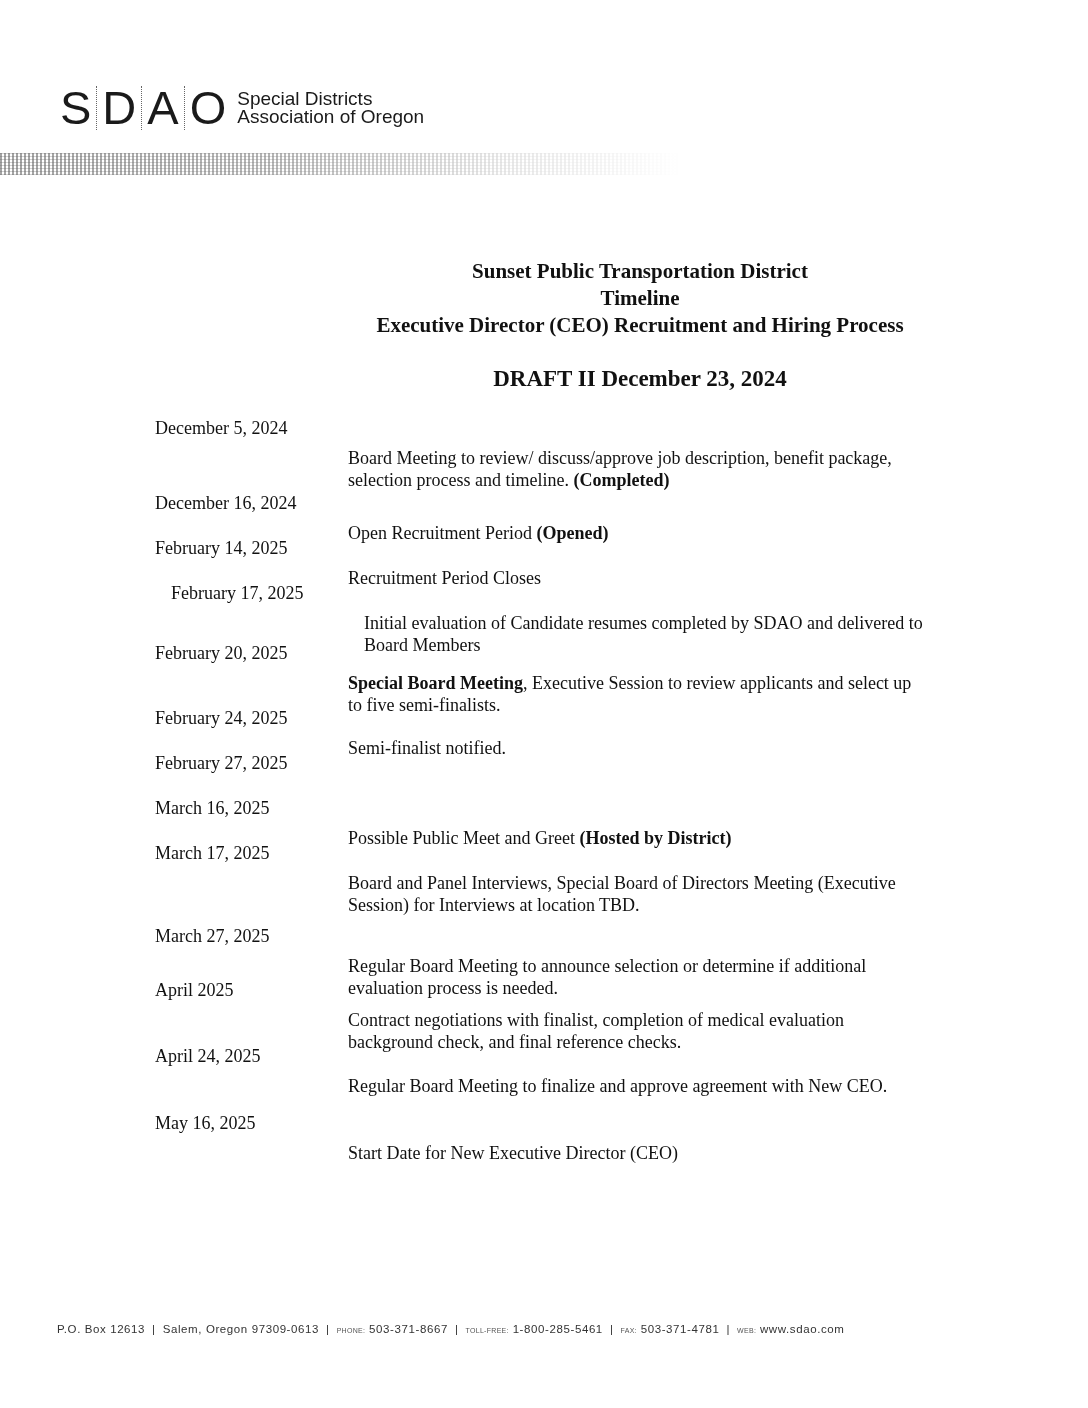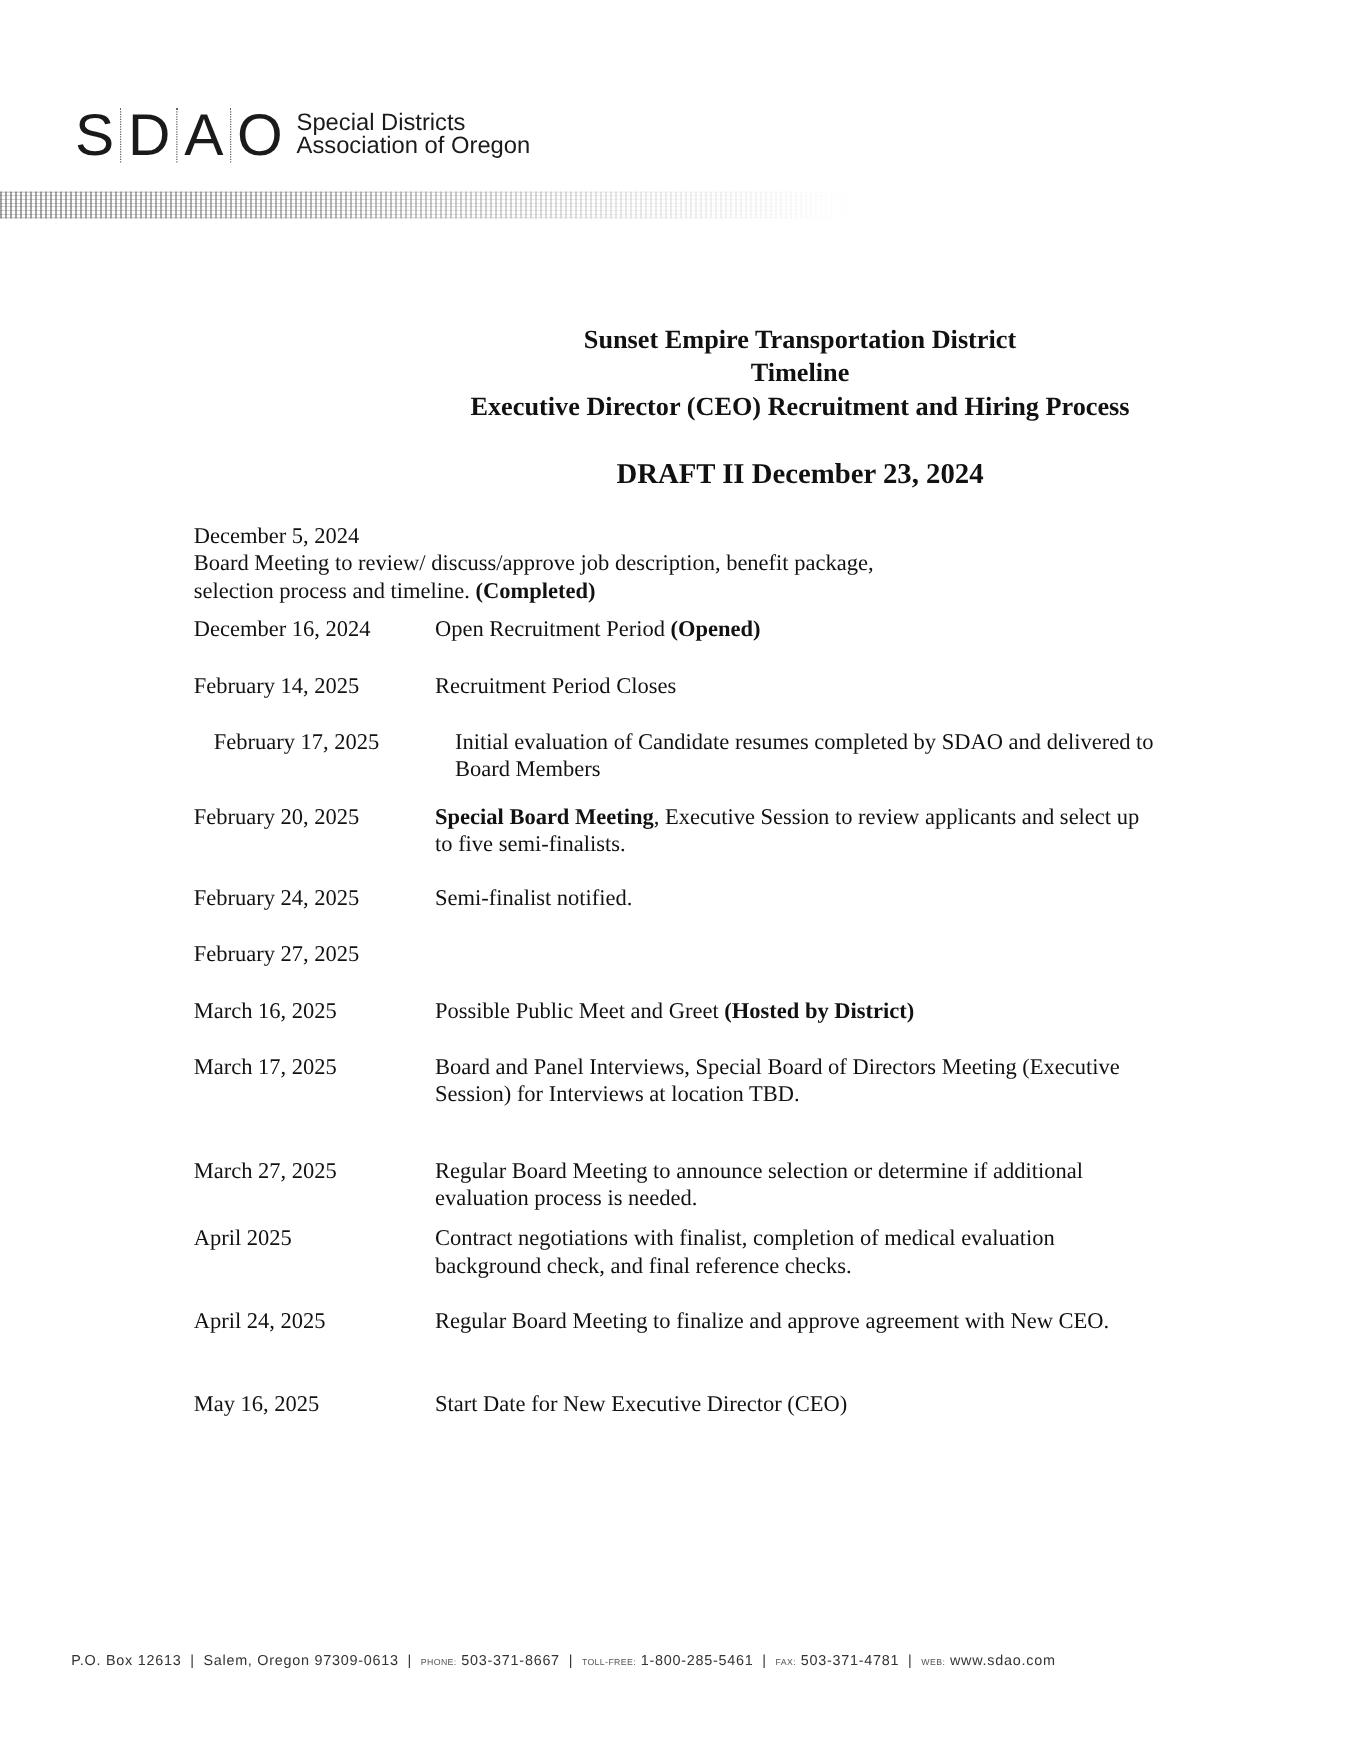--- a/index.html
+++ b/index.html
@@ -53,7 +53,7 @@
 <div class="noise-band"></div>
 
 <div class="title-block">
-  <div>Sunset Empire Transportation District</div>
+  <div>Sunset Public Transportation District</div>
   <div>Timeline</div>
   <div>Executive Director (CEO) Recruitment and Hiring Process</div>
 </div>

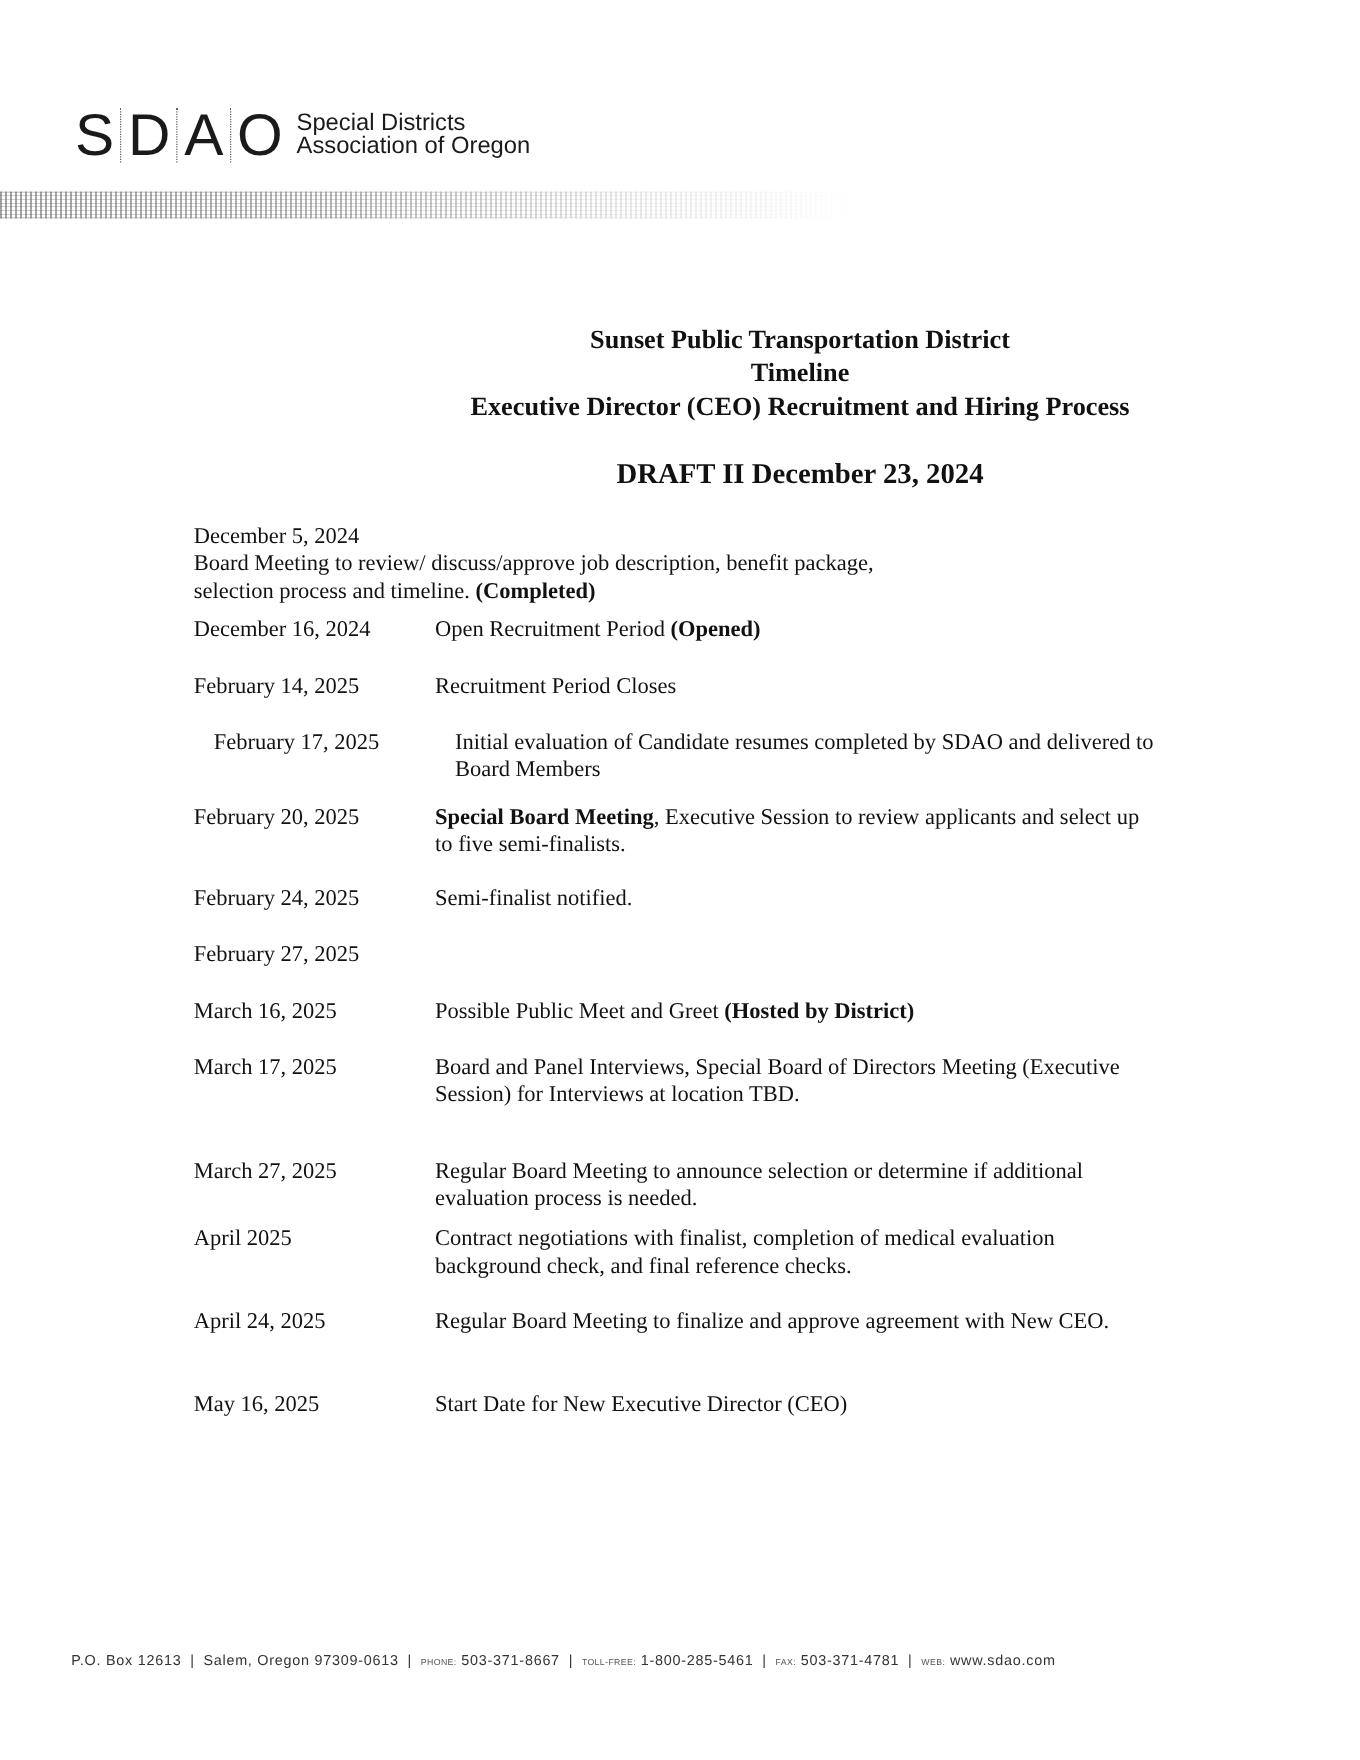--- a/index.html
+++ b/index.html
@@ -61,7 +61,7 @@
 <div class="draft">DRAFT II December 23, 2024</div>
 
 <div class="timeline" id="timeline">
-    <div class="row" style="position: absolute; top: 0px; left: 0px; flex-direction: column;">
+    <div class="row" style="position: absolute; top: 0px; left: 0px;">
       <div class="date">December 5, 2024</div>
       <div class="desc"><b></b><span>Board Meeting to review/ discuss/approve job description, benefit package, selection process and timeline. </span><b>(Completed)</b></div>
     </div>

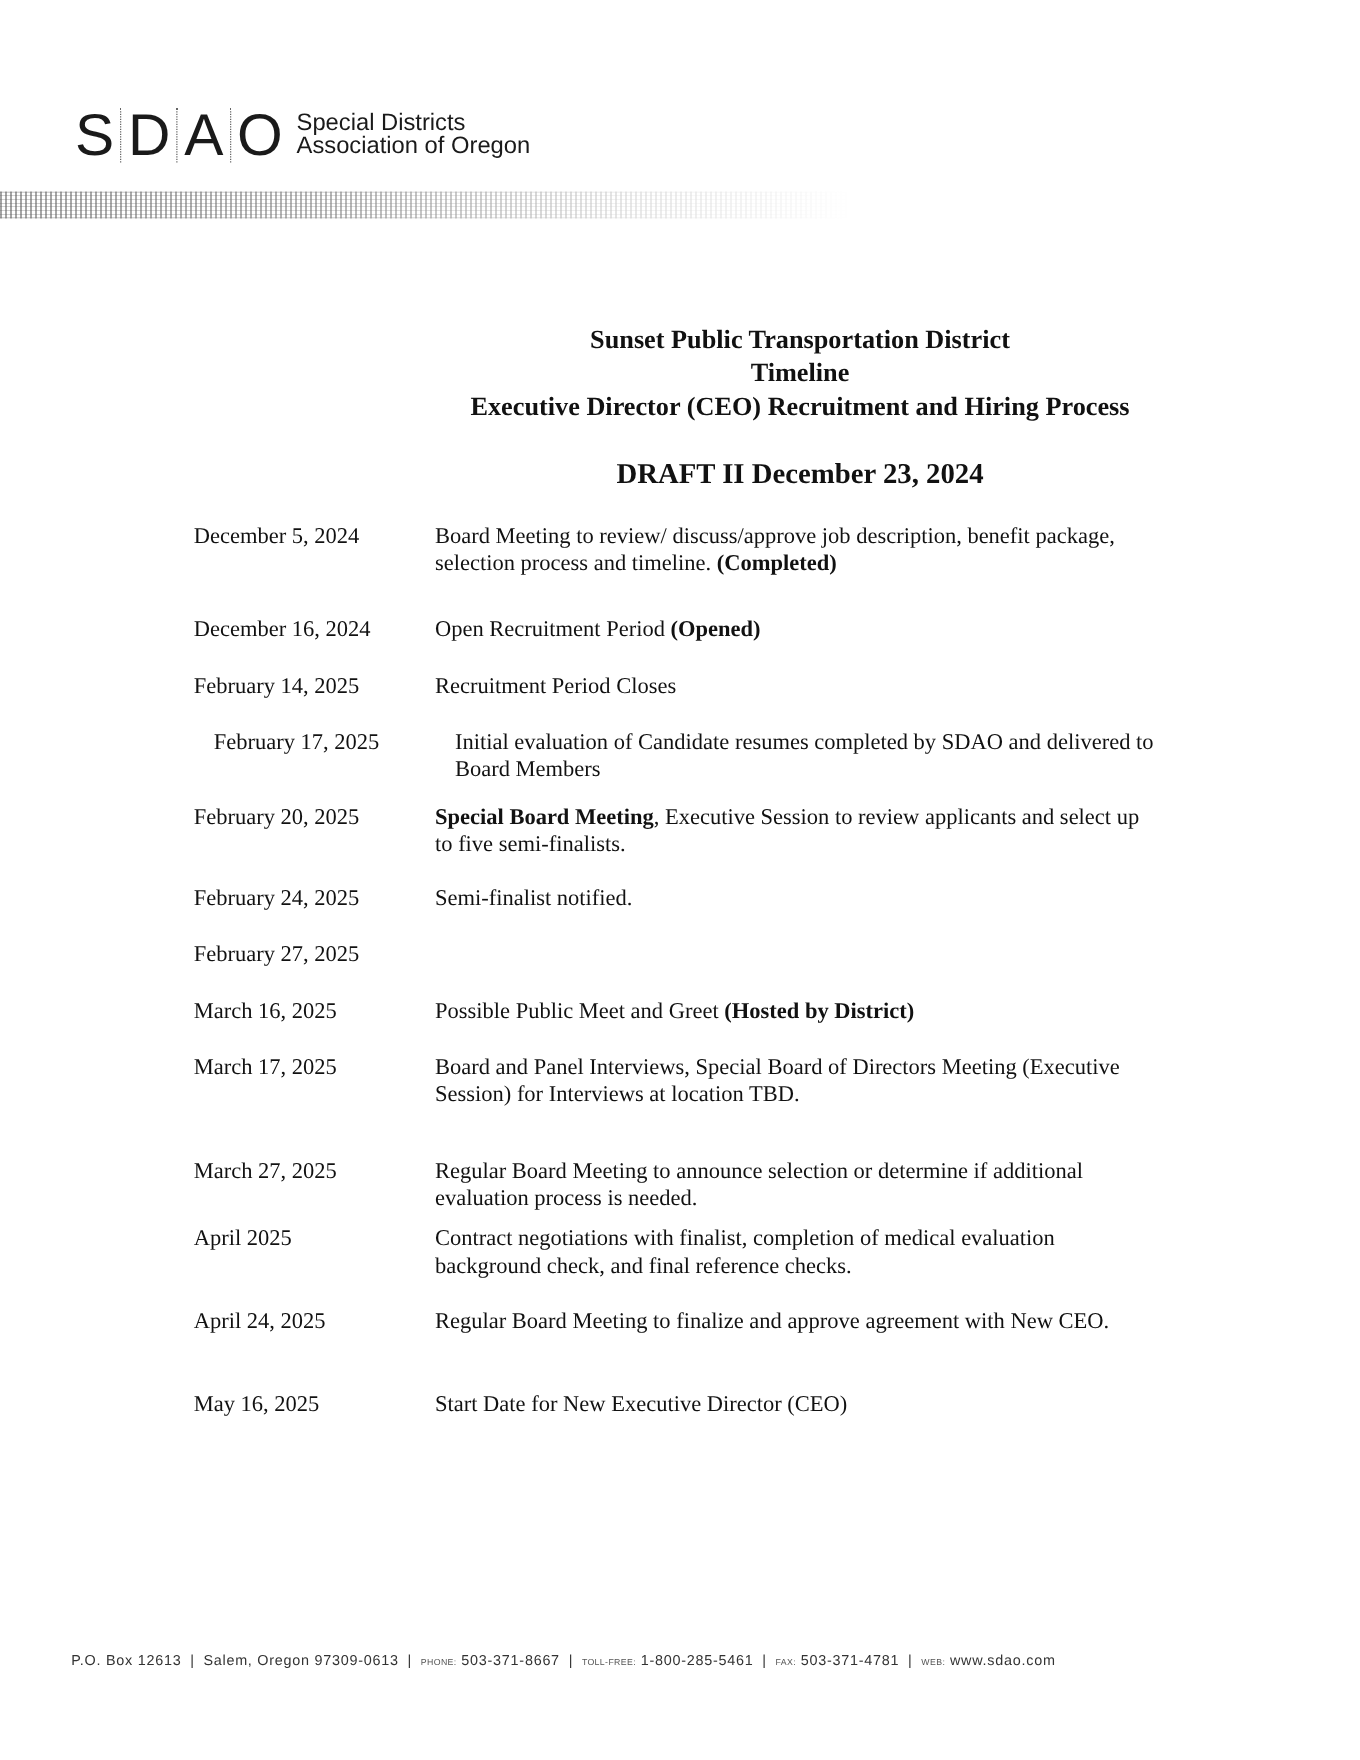--- a/index.html
+++ b/index.html
@@ -24,7 +24,7 @@
   .timeline { position: absolute; left: 155px; top: 417px; width: 800px; }
   .row { display: flex; font-size: 18px; line-height: 22px; }
   .row .date { width: 193px; flex: none; }
-  .row .desc { width: 580px; }
+  .row .desc { width: 580px; margin-top: 30px; }
   .row .desc b { font-weight: bold; }
 
   .footer { position: absolute; left: 57px; top: 1323px; font-family: "Liberation Sans", sans-serif; font-size: 11.5px; color: #333; letter-spacing: 0.6px; white-space: nowrap; }

